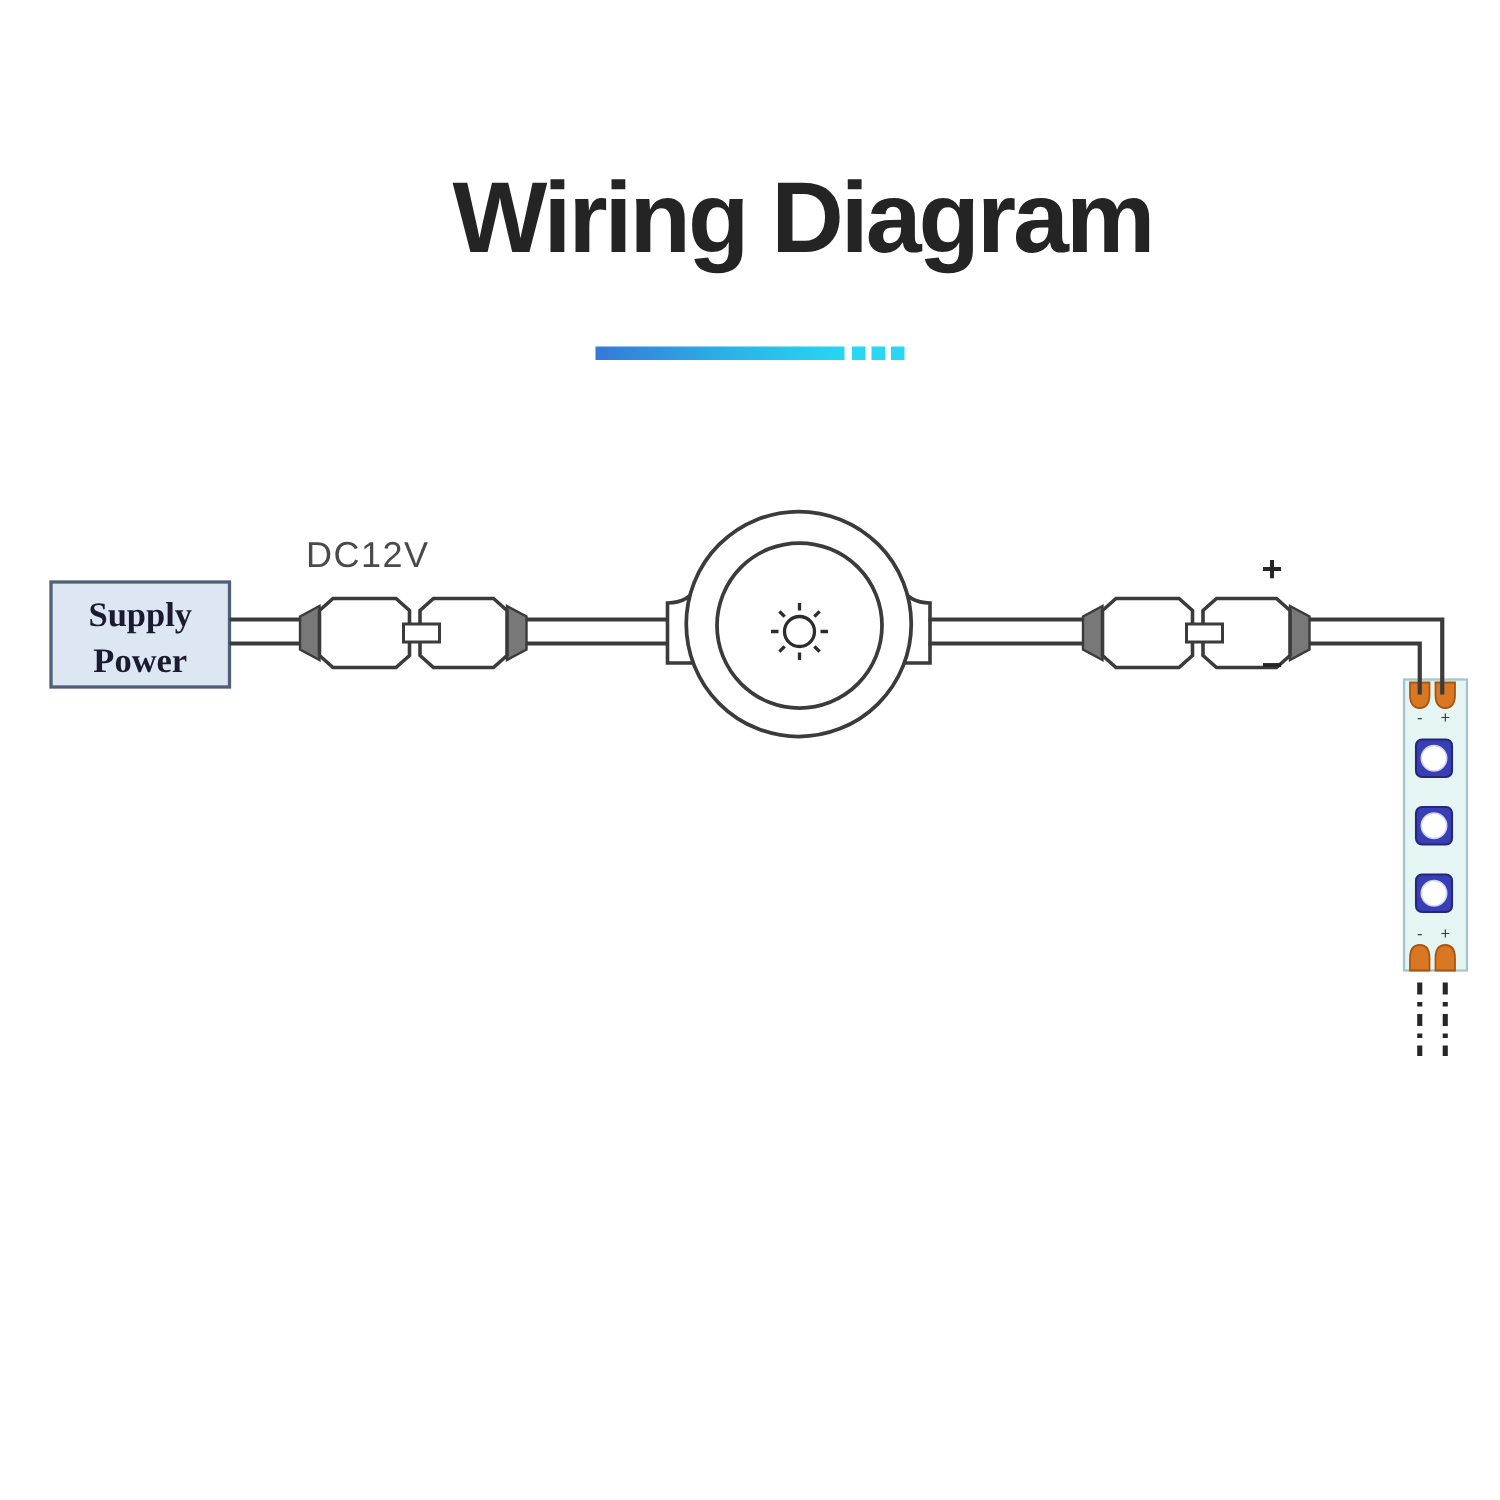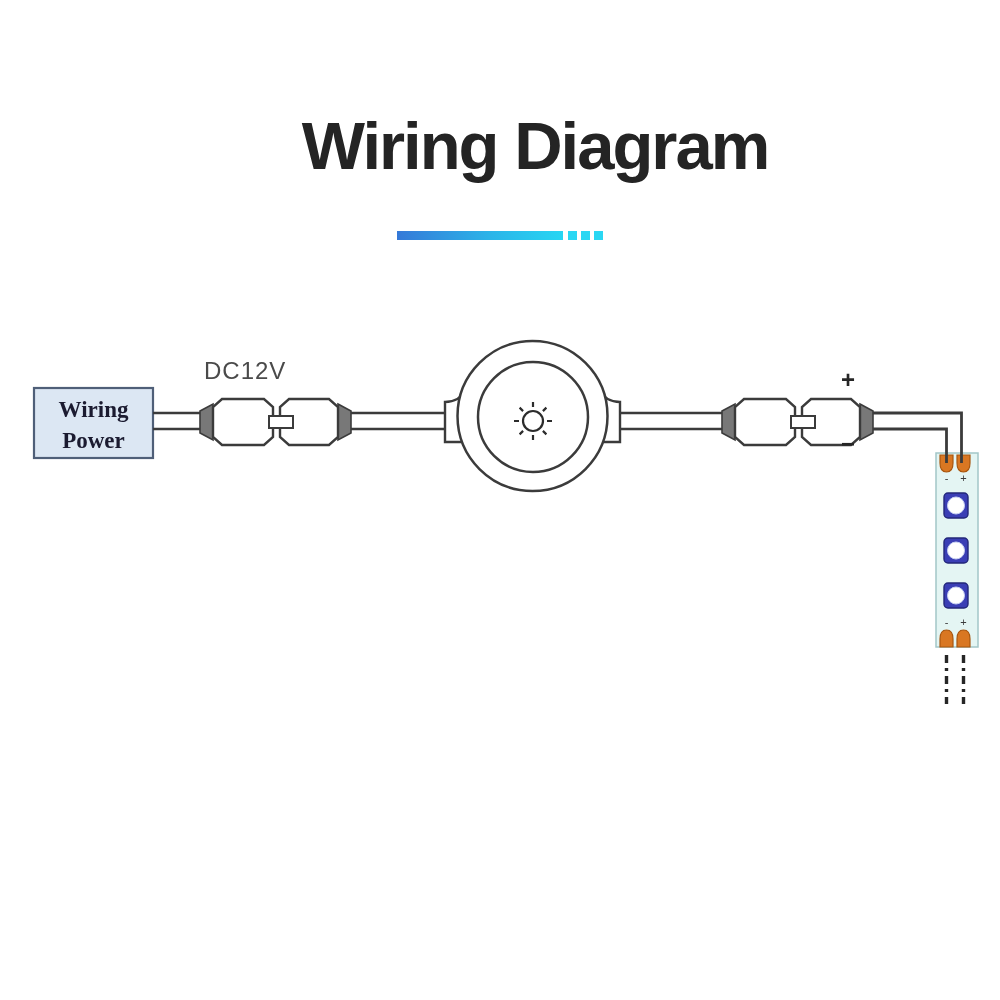--- a/index.html
+++ b/index.html
@@ -109,7 +109,7 @@
   </svg>
 
   <div class="lbl" id="power-supply-label">
-    <span style="display:block">Wiring</span>
+    <span style="display:block">Supply</span>
     <span style="display:block">Power</span>
   </div>
   <div class="lbl" id="dc-input-label">DC12V</div>

